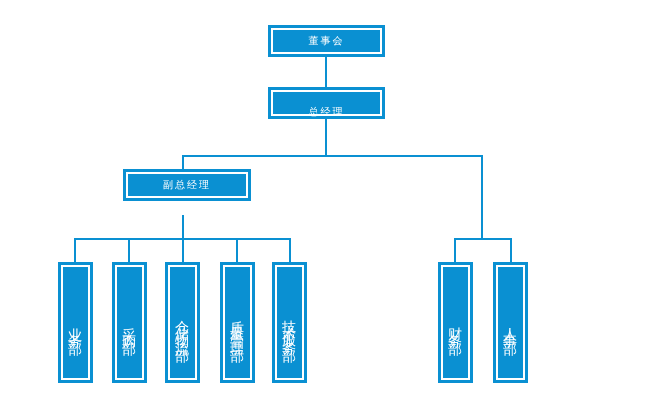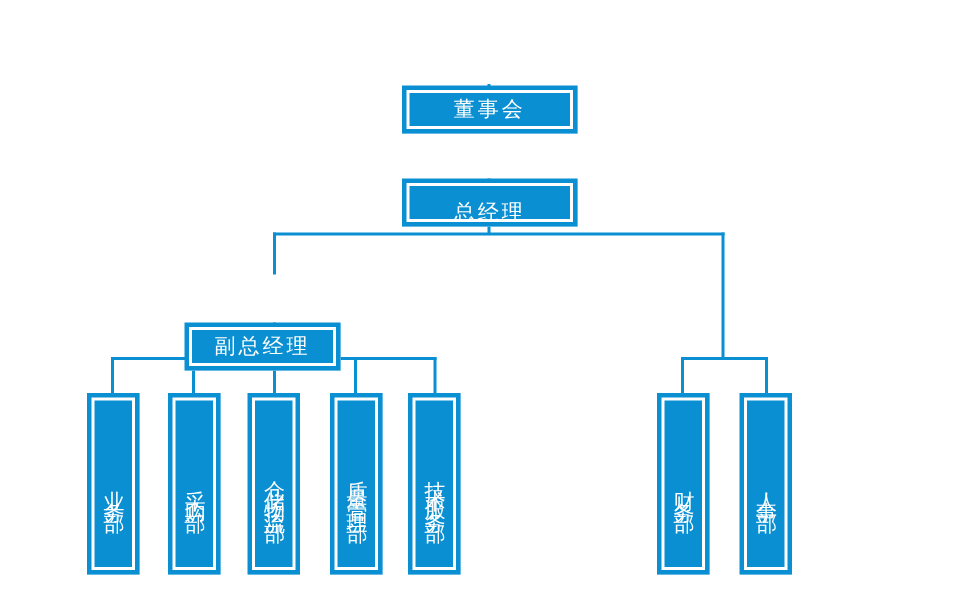--- a/index.html
+++ b/index.html
@@ -22,7 +22,7 @@
     box-sizing: border-box;
     text-align: center;
   }
-  .hnode { height: 32px; font-size: 14px; letter-spacing: 2px; margin-top: 32px; }
+  .hnode { height: 32px; font-size: 10px; letter-spacing: 2px; }
   .vnode { width: 35px; top: 262px; height: 121px; font-size: 14px; }
   .vnode .vlabel {
     writing-mode: vertical-rl;

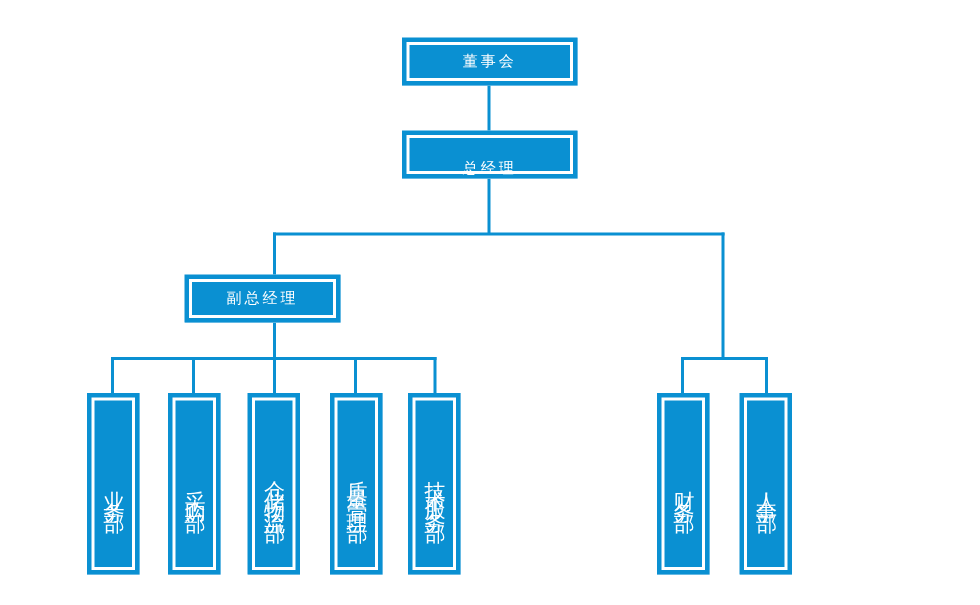--- a/index.html
+++ b/index.html
@@ -36,7 +36,7 @@
   
   #n-board { left: 268px; top: 25px;  width: 117px; }
   #n-gm    { left: 268px; top: 87px;  width: 117px; align-items: flex-end; }
-  #n-dgm   { left: 123px; top: 183px; width: 104px; }
+  #n-dgm   { left: 123px; top: 169px; width: 128px; }
 
   
   #n-business  { left: 58px;  }

